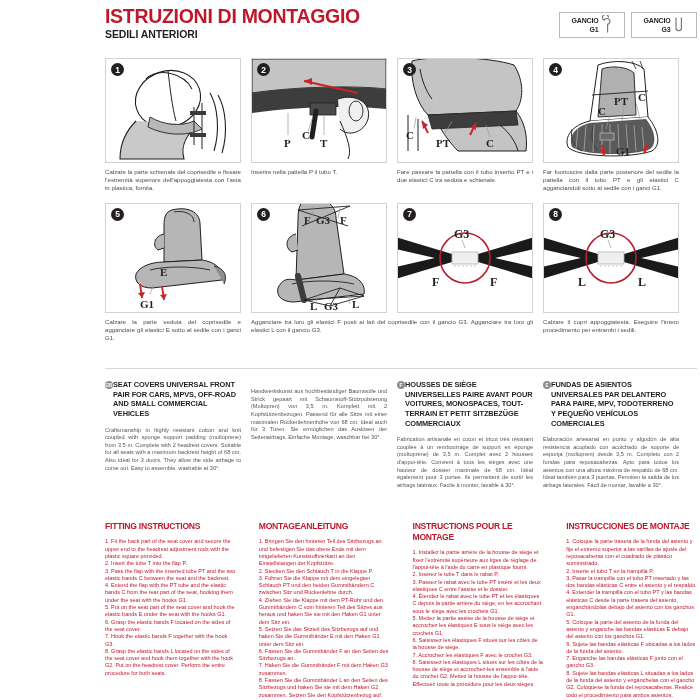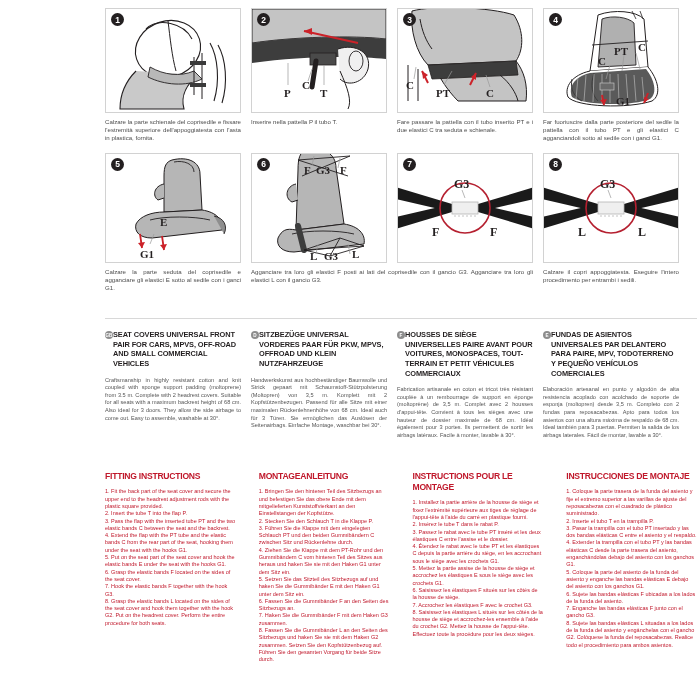--- a/index.html
+++ b/index.html
@@ -105,6 +105,31 @@
 
 <div class="page">
 
+  <div class="header">
+    <div class="title">ISTRUZIONI DI MONTAGGIO</div>
+    <div class="subtitle">SEDILI ANTERIORI</div>
+
+    <div class="badges">
+      <div class="badge">
+        <div class="badge-text">
+          <div>GANCIO</div>
+          <div>G1</div>
+        </div>
+        <svg width="11" height="20" viewBox="0 0 11 20">
+          <path d="M7.5 2.5 A3 3 0 1 0 3.2 5.2 A3 3 0 1 1 6.6 9.4 L6.6 17.5" fill="none" stroke="#6f6f6f" stroke-width="1.1"></path>
+        </svg>
+      </div>
+      <div class="badge">
+        <div class="badge-text">
+          <div>GANCIO</div>
+          <div>G3</div>
+        </div>
+        <svg width="11" height="20" viewBox="0 0 11 20">
+          <path d="M3 2.5 L3 13 A2.7 2.7 0 0 0 8.4 13 L8.4 2.5" fill="none" stroke="#6f6f6f" stroke-width="1.1"></path>
+        </svg>
+      </div>
+    </div>
+  </div>
 
   <div class="steps">
 

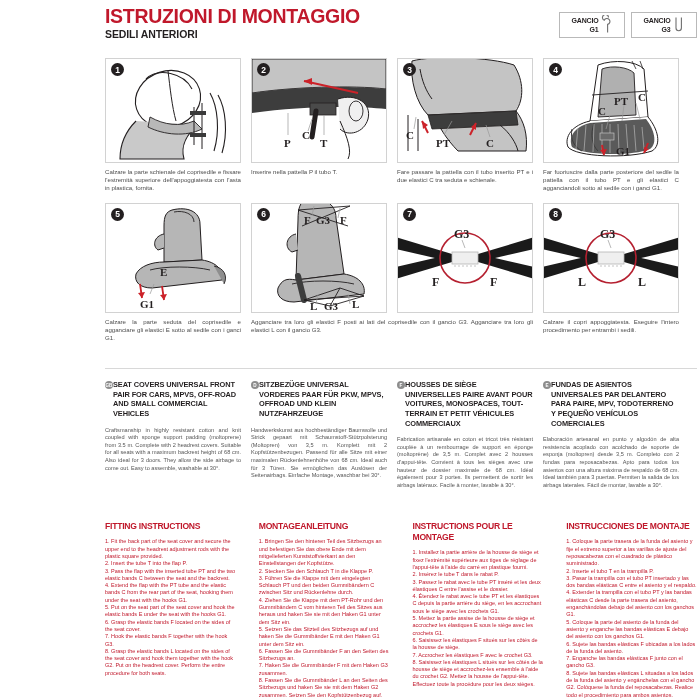--- a/index.html
+++ b/index.html
@@ -353,10 +353,6 @@
     </div>
 
     <div class="dcol">
-      <div class="dhead">
-        <div class="flag">D</div>
-        <div class="dtitle">SITZBEZÜGE UNIVERSAL VORDERES PAAR FÜR PKW, MPVS, OFFROAD UND KLEIN NUTZFAHRZEUGE</div>
-      </div>
       <div class="dbody">Handwerkskunst aus hochbeständiger Baumwolle und Strick gepaart mit Schaumstoff-Stützpolsterung (Moltopren) von 3,5 m. Komplett mit 2 Kopfstützenbezugen. Passend für alle Sitze mit einer maximalen Rückenlehnenhöhe von 68 cm. Ideal auch für 3 Türen. Sie ermöglichen das Auslösen der Seitenairbags. Einfache Montage, waschbar bei 30°.</div>
     </div>
 

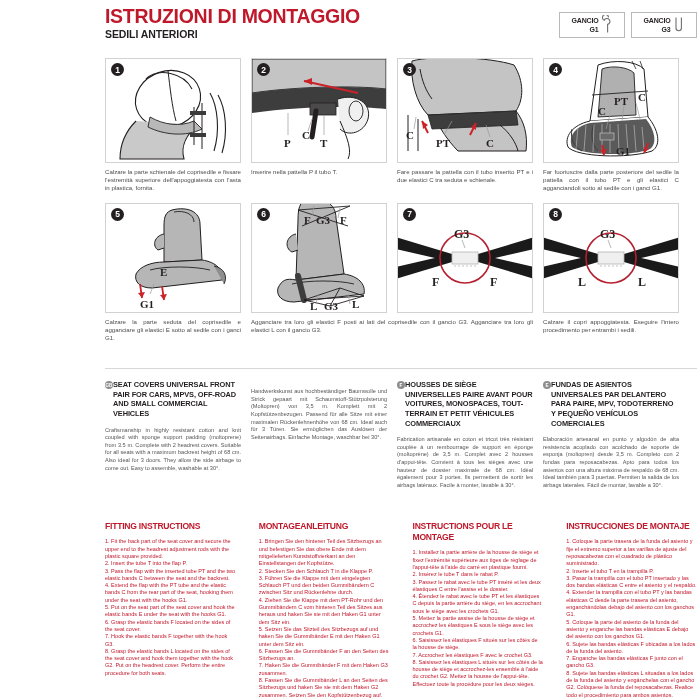--- a/index.html
+++ b/index.html
@@ -359,7 +359,7 @@
     <div class="dcol">
       <div class="dhead">
         <div class="flag">F</div>
-        <div class="dtitle">HOUSSES DE SIÈGE UNIVERSELLES PAIRE AVANT POUR VOITURES, MONOSPACES, TOUT-TERRAIN ET PETIT VÉHICULES COMMERCIAUX</div>
+        <div class="dtitle">HOUSSES DE SIÈGE UNIVERSELLES PAIRE AVANT POUR VOITURES, MONOSPACES, TOUT-TERRAIN ET PETIT SITZBEZÜGE COMMERCIAUX</div>
       </div>
       <div class="dbody">Fabrication artisanale en coton et tricot très résistant couplée à un rembourrage de support en éponge (moltoprène) de 3,5 m. Complet avec 2 housses d'appui-tête. Convient à tous les sièges avec une hauteur de dossier maximale de 68 cm. Idéal également pour 3 portes. Ils permettent de sortir les airbags latéraux. Facile à monter, lavable à 30°.</div>
     </div>

